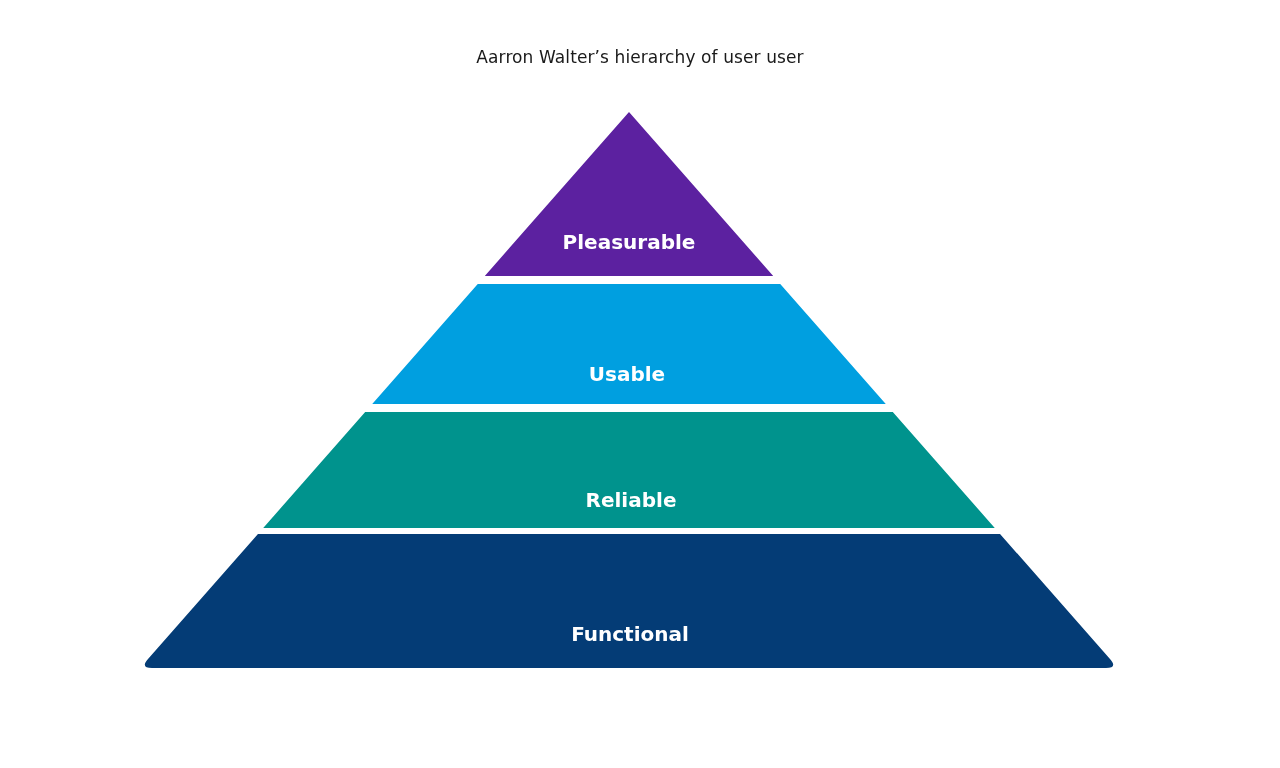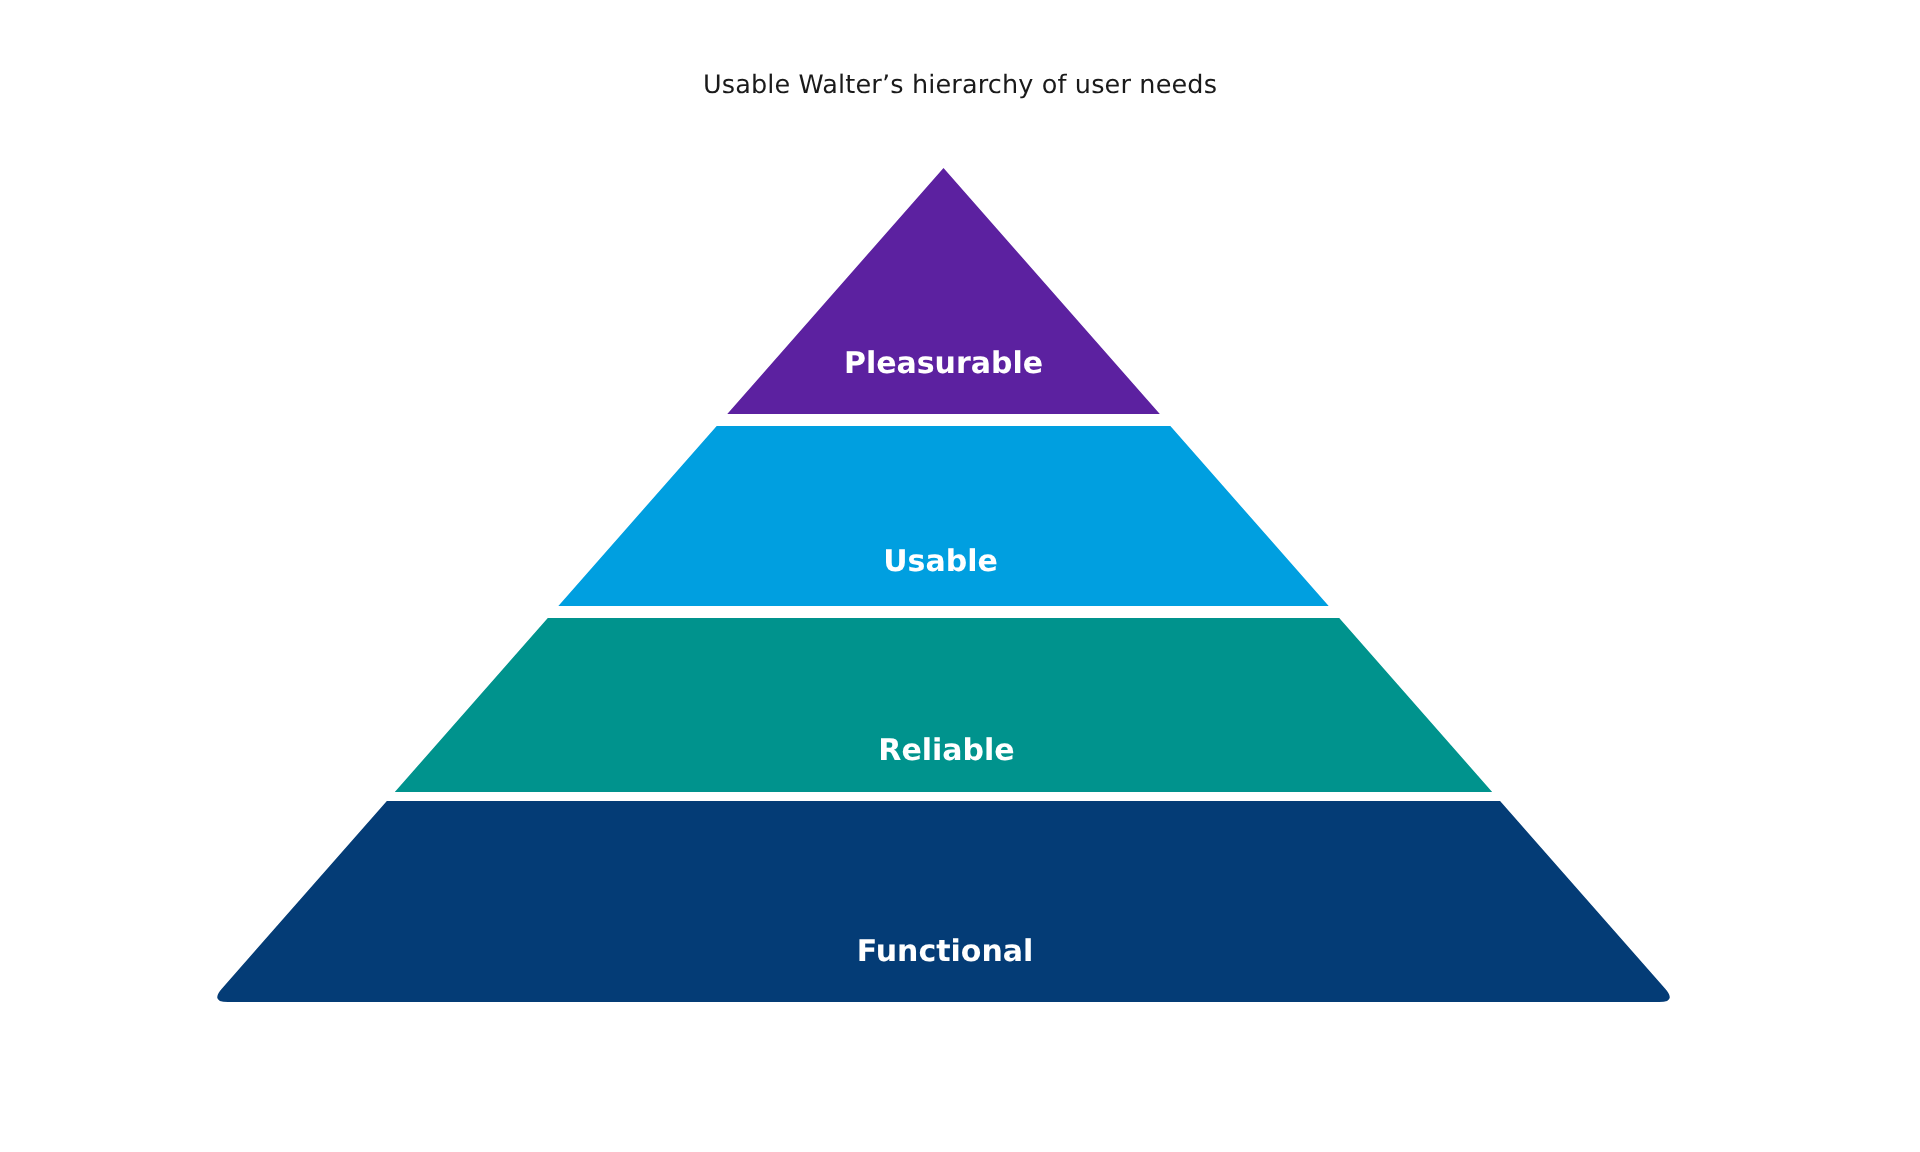--- a/index.html
+++ b/index.html
@@ -49,7 +49,7 @@
 
 <div id="diagram-root">
 
-  <div id="chart-title">Usable Walter’s hierarchy of user needs</div>
+  <div id="chart-title">Aarron Walter’s hierarchy of user user</div>
 
   <svg id="pyramid-svg" width="1280" height="768" viewBox="0 0 1280 768">
 

